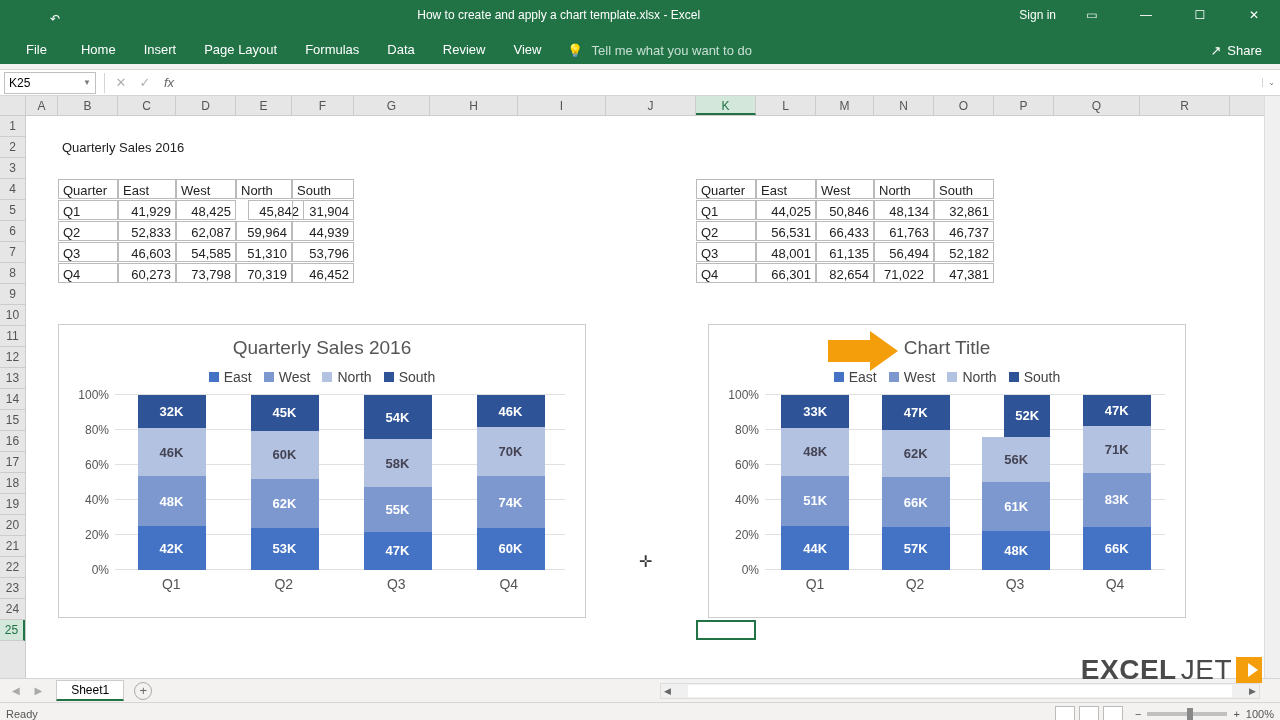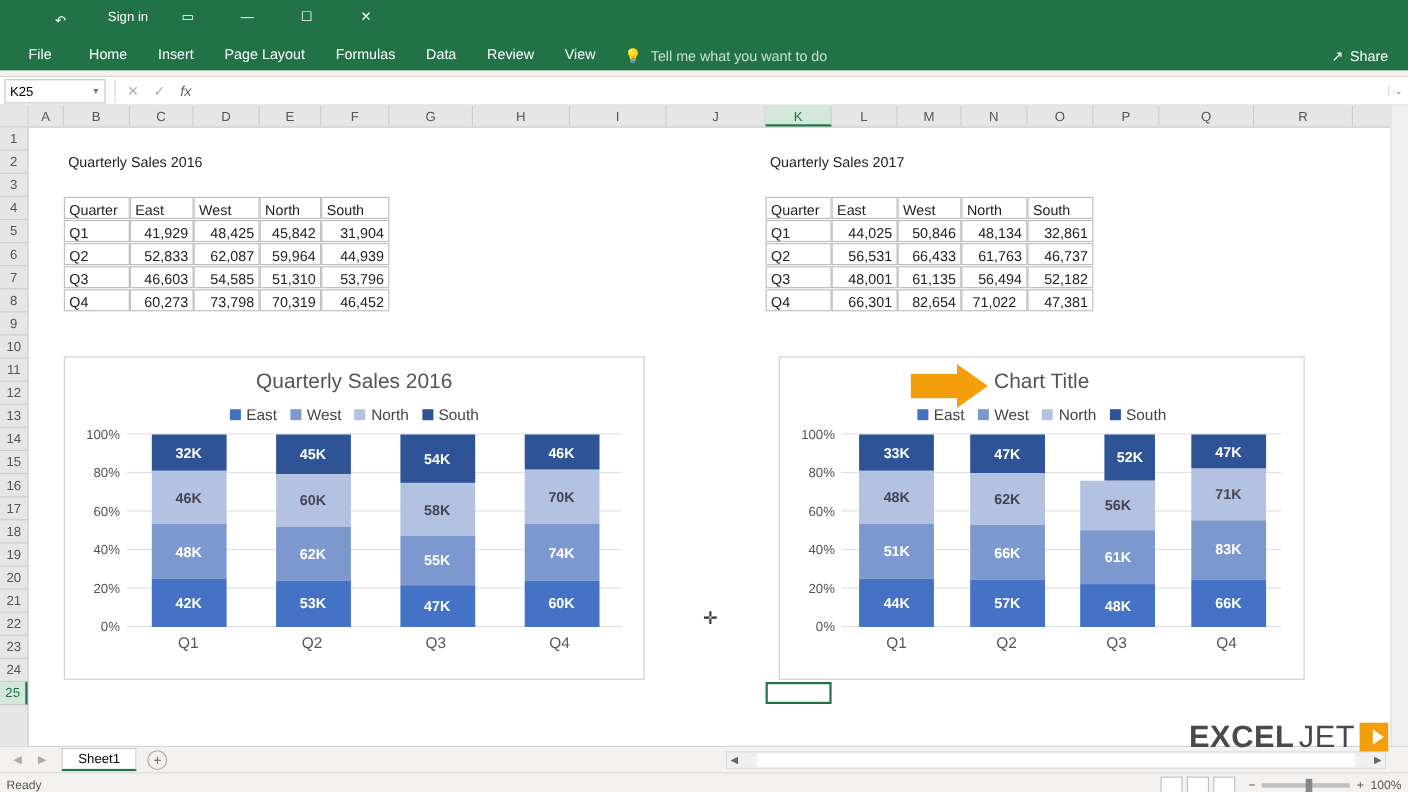--- a/index.html
+++ b/index.html
@@ -105,6 +105,7 @@
     <span class="qat-btn" style="color:#8bb99f">↷</span>
     <span class="qat-btn" style="font-size:9px">▼</span>
   </div>
+  <div class="titlebar-center">How to create and apply a chart template.xlsx - Excel</div>
   <div class="titlebar-right">
     <span>Sign in</span>
     <span class="win-btn">▭</span>

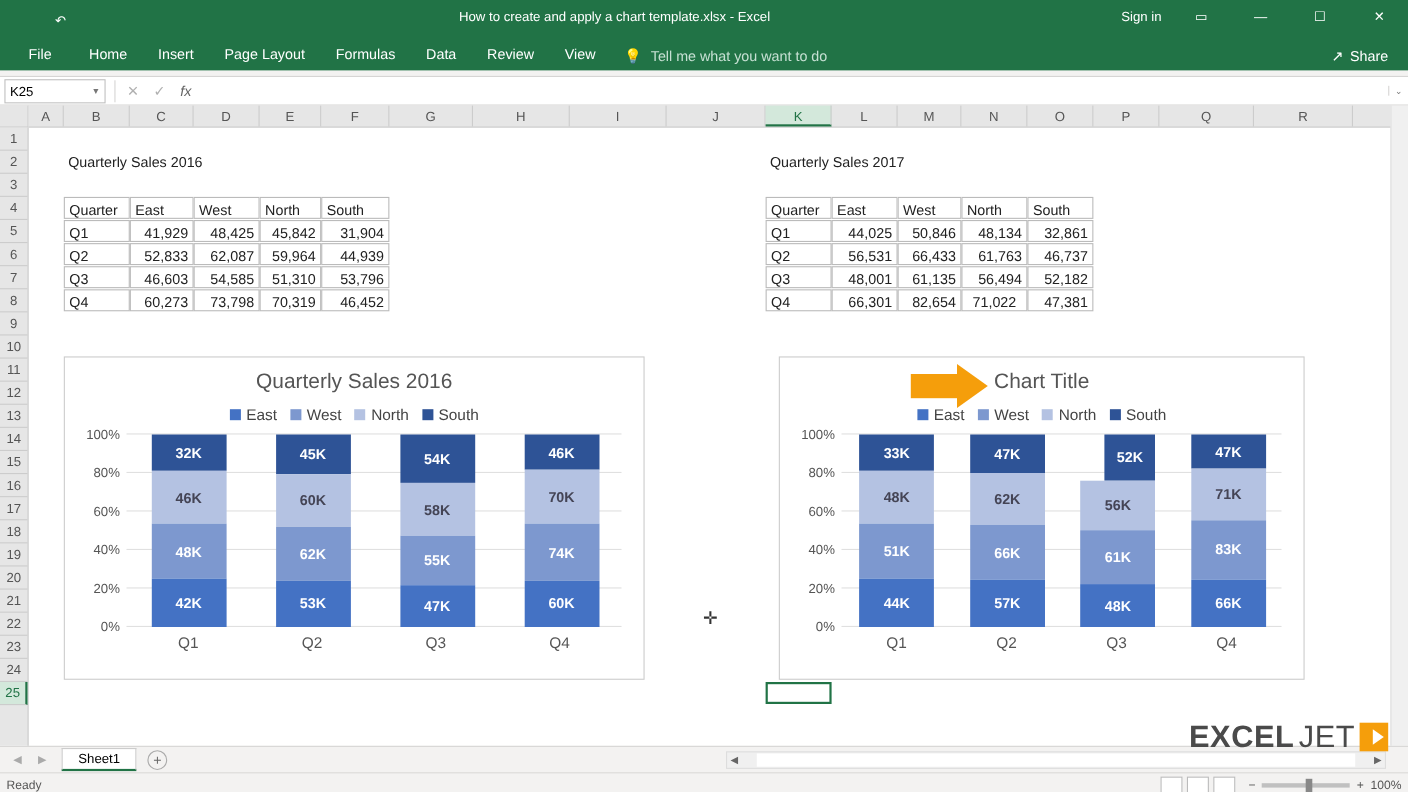--- a/index.html
+++ b/index.html
@@ -199,7 +199,6 @@
     </div>
   <div class="cells" id="cells">
       <div class="cell " style="left: 32px; top: 21px; width: 200px; height: 20px; line-height: 19px;">Quarterly Sales 2016</div>
-      <div class="cell " style="left: 670px; top: 21px; width: 200px; height: 20px; line-height: 19px;">Quarterly Sales 2017</div>
       <div class="cell tbl-head" style="left: 32px; top: 63px; width: 60px; height: 20px; line-height: 19px;">Quarter</div>
       <div class="cell tbl-head" style="left: 92px; top: 63px; width: 58px; height: 20px; line-height: 19px;">East</div>
       <div class="cell tbl-head" style="left: 150px; top: 63px; width: 60px; height: 20px; line-height: 19px;">West</div>

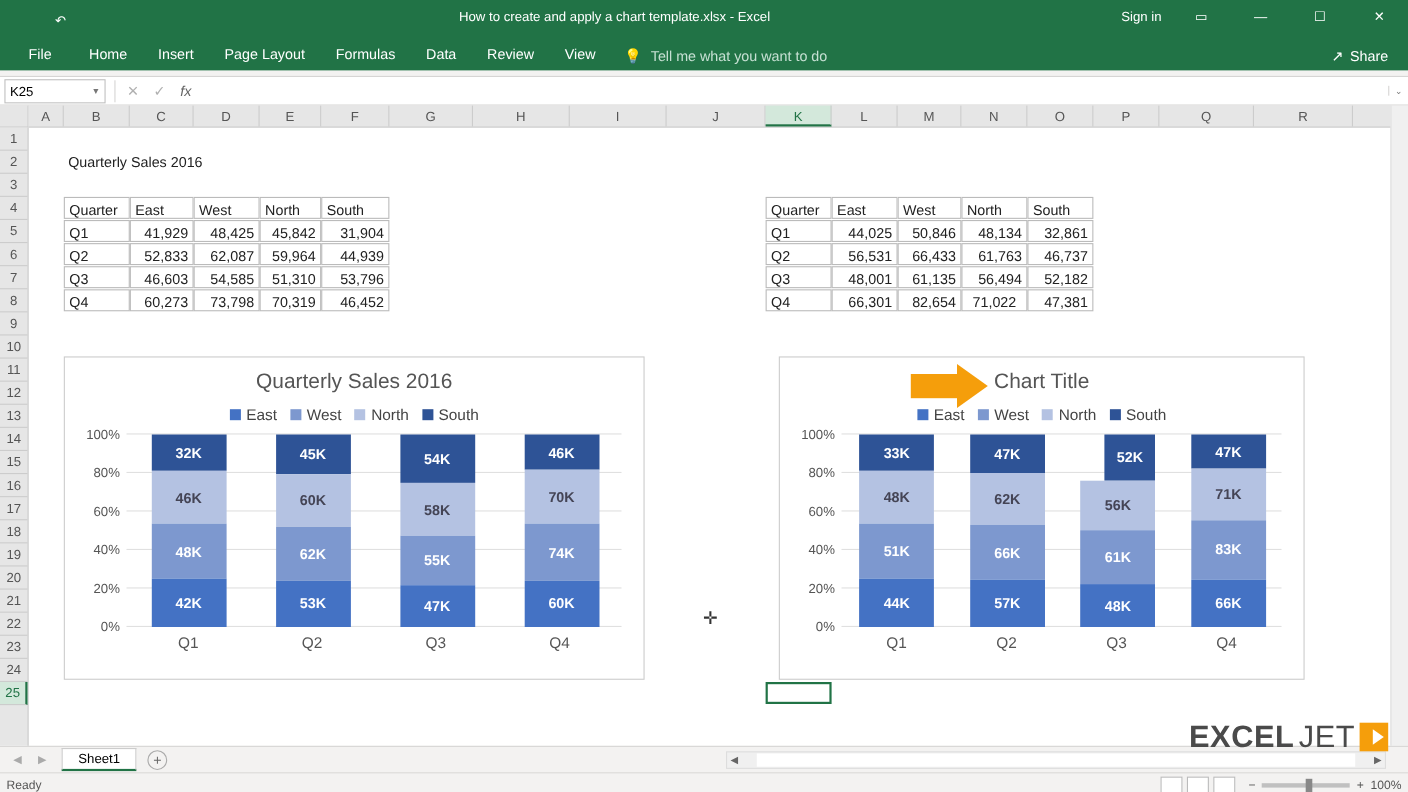--- a/index.html
+++ b/index.html
@@ -207,7 +207,7 @@
       <div class="cell tbl-cell l" style="left: 32px; top: 84px; width: 60px; height: 20px; line-height: 19px;">Q1</div>
       <div class="cell tbl-cell" style="left: 92px; top: 84px; width: 58px; height: 20px; line-height: 19px;">41,929</div>
       <div class="cell tbl-cell" style="left: 150px; top: 84px; width: 60px; height: 20px; line-height: 19px;">48,425</div>
-      <div class="cell tbl-cell" style="left: 210px; top: 84px; width: 56px; height: 20px; line-height: 19px;">45,842</div>
+      <div class="cell tbl-cell" style="left: 222px; top: 84px; width: 56px; height: 20px; line-height: 19px;">45,842</div>
       <div class="cell tbl-cell" style="left: 266px; top: 84px; width: 62px; height: 20px; line-height: 19px;">31,904</div>
       <div class="cell tbl-cell l" style="left: 32px; top: 105px; width: 60px; height: 20px; line-height: 19px;">Q2</div>
       <div class="cell tbl-cell" style="left: 92px; top: 105px; width: 58px; height: 20px; line-height: 19px;">52,833</div>

